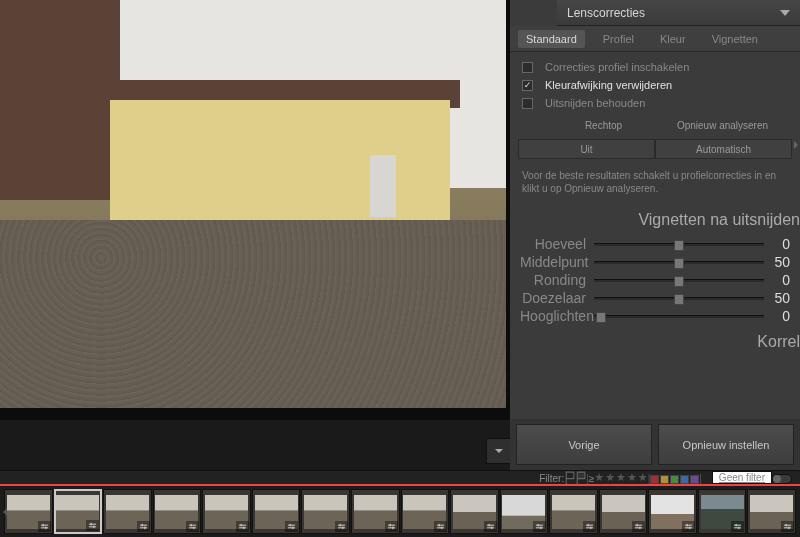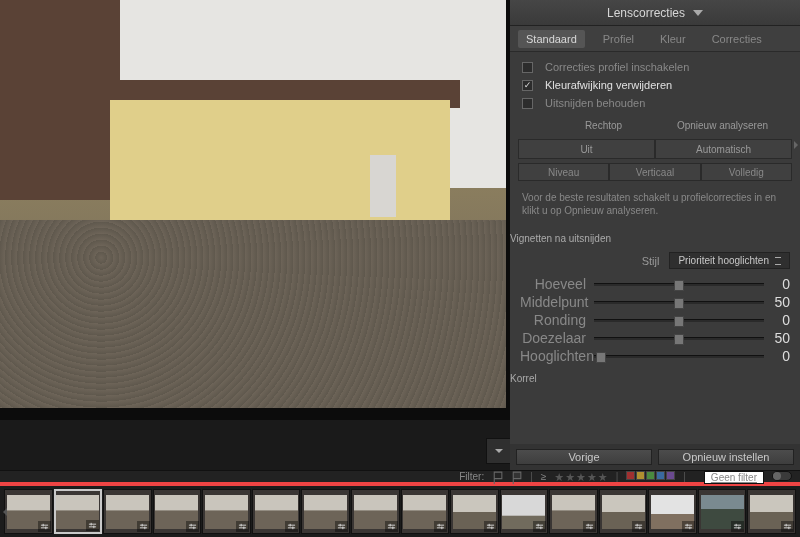--- a/index.html
+++ b/index.html
@@ -53,9 +53,9 @@
     background:#3b3b3b; overflow:hidden;
   }
   .panel-hdr {
-    height:26px; display:flex; align-items:center; justify-content:center;
+    height:26px; display:flex; align-items:center; justify-content:space-between;
     padding:0 10px; background:linear-gradient(#464646,#3a3a3a); border-bottom:1px solid #222;
-    color:#d6d6d6; font-size:12px;
+    color:#d6d6d6; font-size:12px;margin-left:47px;
   }
   .panel-hdr .tri { margin-left:8px; }
   .tri { display:inline-block; width:0; height:0; border-left:5px solid transparent; border-right:5px solid transparent; border-top:6px solid #aaa; cursor:pointer;}

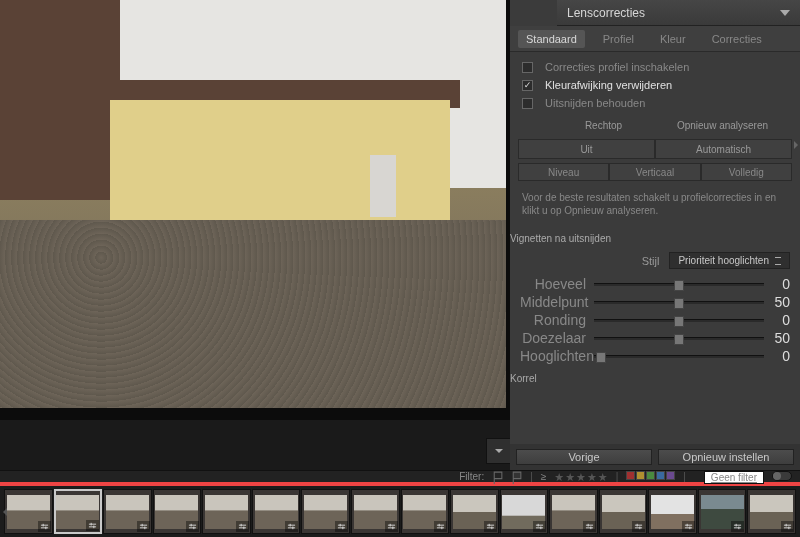--- a/index.html
+++ b/index.html
@@ -166,7 +166,7 @@
     <span class="tab active">Standaard</span>
     <span class="tab">Profiel</span>
     <span class="tab">Kleur</span>
-    <span class="tab">Correcties</span>
+    <span class="tab">Vignetten</span>
   </div>
 
   <div style="height:6px"></div>

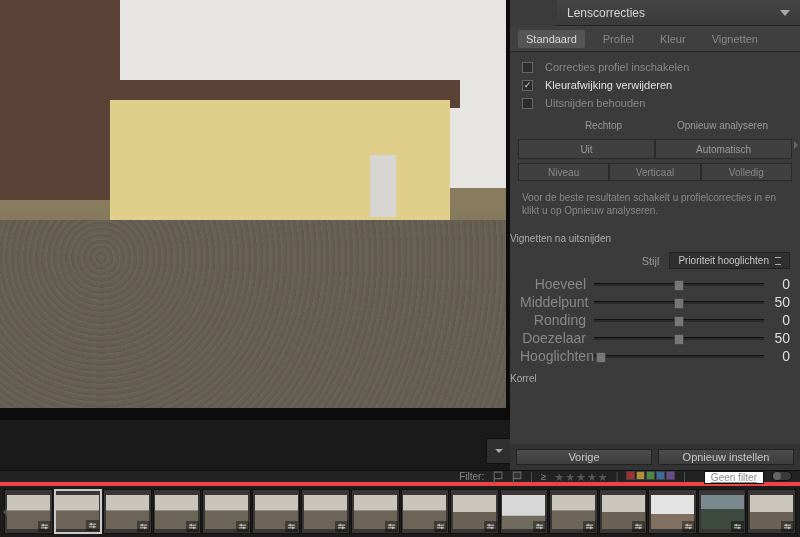--- a/index.html
+++ b/index.html
@@ -192,11 +192,6 @@
   <div class="two-btn-row segment">
     <div class="btn">Uit</div>
     <div class="btn">Automatisch</div>
-  </div>
-  <div class="three-btn-row">
-    <div class="btn">Niveau</div>
-    <div class="btn">Verticaal</div>
-    <div class="btn">Volledig</div>
   </div>
 
   <div class="info-text">Voor de beste resultaten schakelt u profielcorrecties in en klikt u op Opnieuw analyseren.</div>

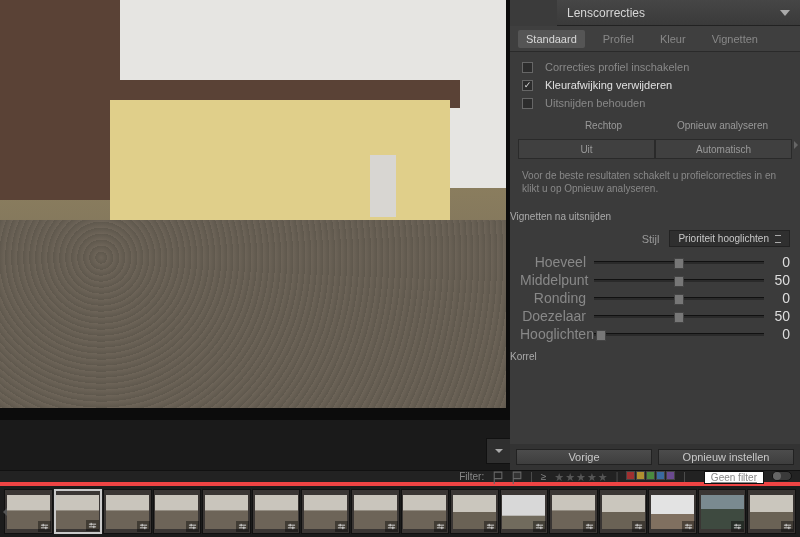--- a/index.html
+++ b/index.html
@@ -78,7 +78,7 @@
 
   .info-text { padding:6px 12px 12px; font-size:10px; color:#888; line-height:1.3;}
 
-  .section-title { text-align:left; padding:4px 0 6px; color:#aaa; font-size:10px;}
+  .section-title { text-align:right; padding:4px 0 6px; color:#aaa; font-size:16px;}
   .style-row { display:flex; align-items:center; justify-content:flex-end; gap:10px; padding:2px 10px 6px; color:#999;}
   .style-row .popup { background:#2f2f2f; border:1px solid #222; padding:2px 8px; font-size:10px; color:#c8c8c8; cursor:pointer; display:flex; align-items:center; gap:6px;}
   .style-row .popup::after { content:""; width:6px; height:6px; border-top:1px solid #aaa; border-bottom:1px solid #aaa; }

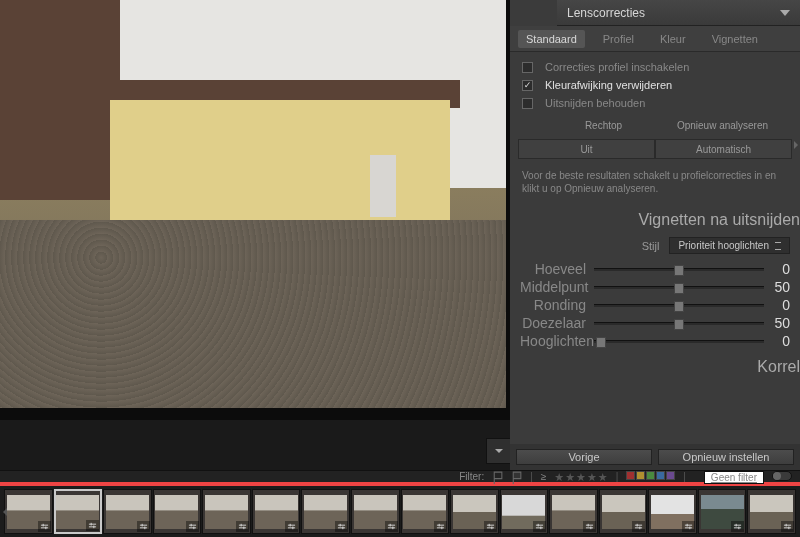--- a/index.html
+++ b/index.html
@@ -199,12 +199,6 @@
 
   <div class="section-title">Vignetten na uitsnijden</div>
 
-  <div class="style-row">
-    <span>Stijl</span>
-    <span class="popup">
-      <span>Prioriteit hooglichten</span>
-    </span>
-  </div>
 
   <div class="slider-row">
     <span class="lbl">Hoeveel</span>

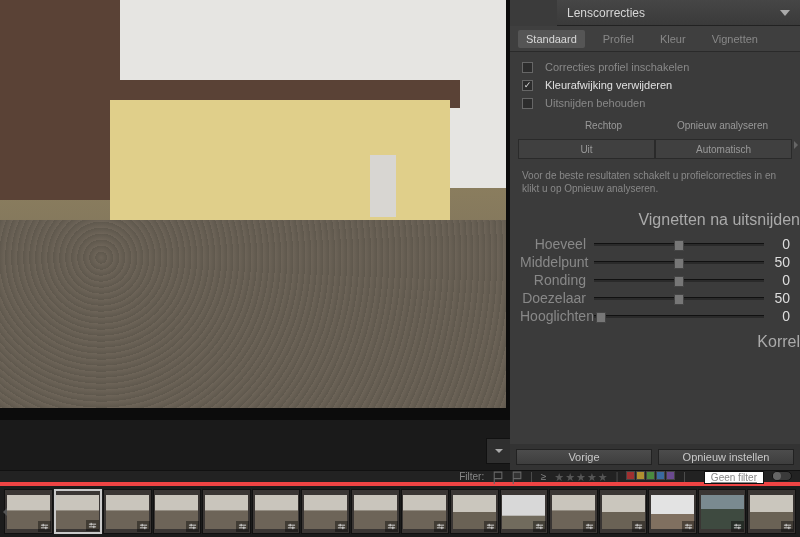--- a/index.html
+++ b/index.html
@@ -90,7 +90,7 @@
   .slider-row .val { width:18px; text-align:right; color:#ddd;}
 
   .bottom-buttons { position:absolute; bottom:0; left:0; right:0; display:flex; padding:5px 6px; gap:6px; background:#333;}
-  .bottom-buttons .bbtn { flex:1; height:16px; background:linear-gradient(#4c4c4c,#3e3e3e); border:1px solid #222; color:#c8c8c8; display:flex; align-items:center; justify-content:center; cursor:pointer;}
+  .bottom-buttons .bbtn { flex:1; height:41px; background:linear-gradient(#4c4c4c,#3e3e3e); border:1px solid #222; color:#c8c8c8; display:flex; align-items:center; justify-content:center; cursor:pointer;}
 
   .edge-expand { position:absolute; right:0; top:130px; width:8px; height:30px; display:flex; align-items:center; justify-content:center;}
   .edge-expand svg { fill:#666; }

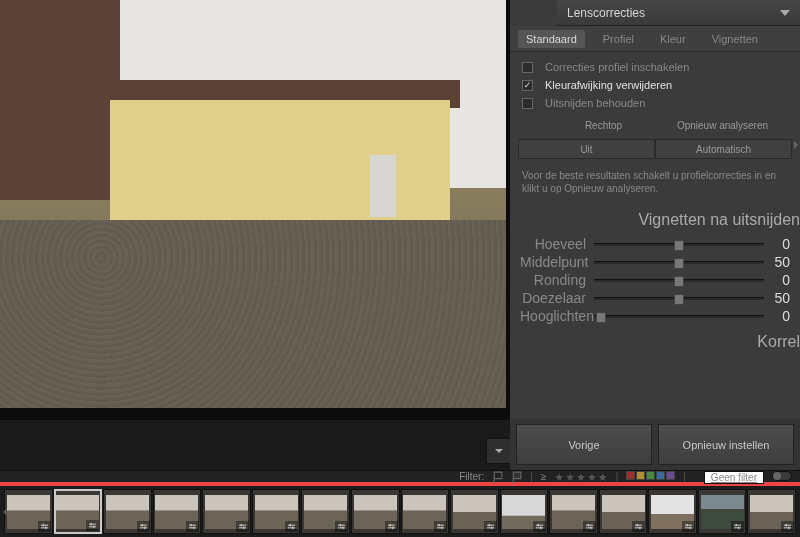--- a/index.html
+++ b/index.html
@@ -98,8 +98,8 @@
   
   .filter-bar {
     position:absolute; top:470px; left:0; right:0; height:16px;
-    background:#222; display:flex; align-items:flex-start; padding:0 8px; gap:8px;
-    color:#888; font-size:10px; border-top:1px solid #111; border-bottom:4px solid #ef4444;
+    background:#222; display:flex; align-items:flex-end; padding:0 8px; gap:0;
+    color:#888; font-size:10px; border-top:1px solid #111; border-bottom:2px solid #ef4444;
   }
   .filter-bar .spacer { flex:1; }
   .flag { width:11px; height:13px; display:inline-block; cursor:pointer;}

